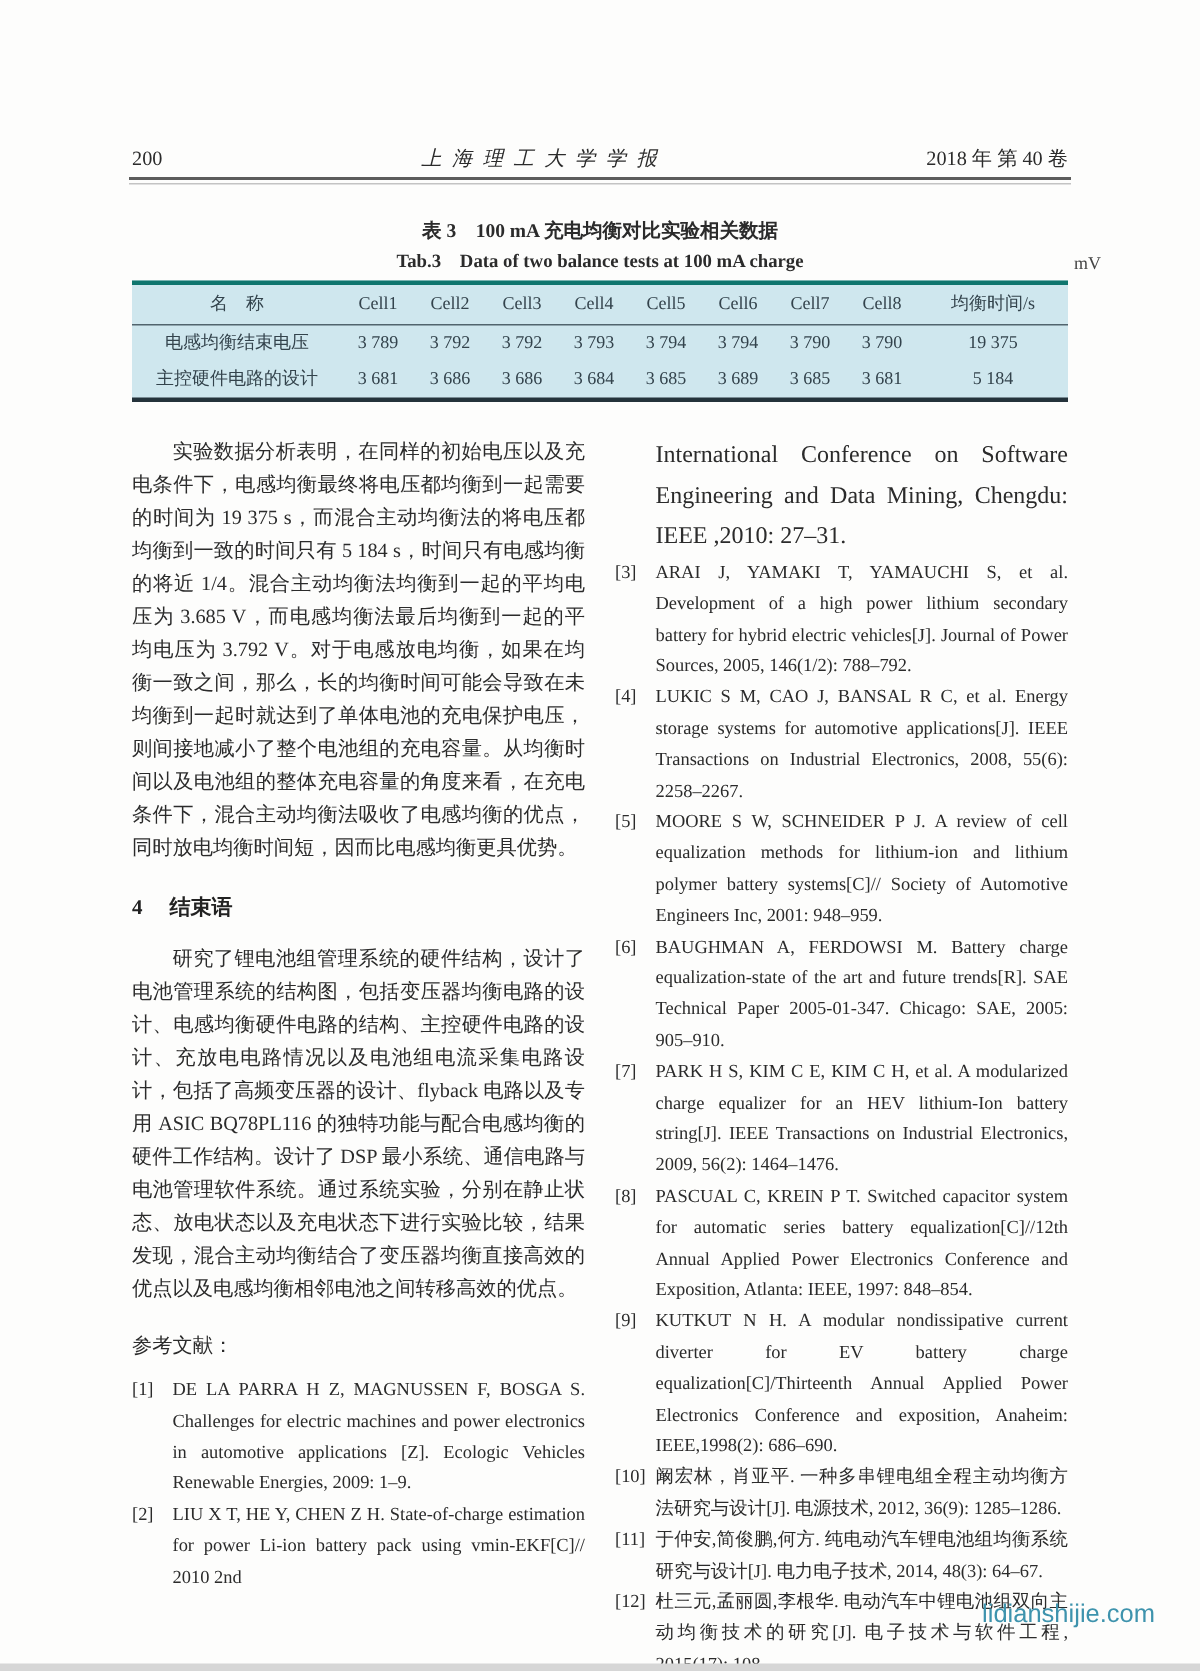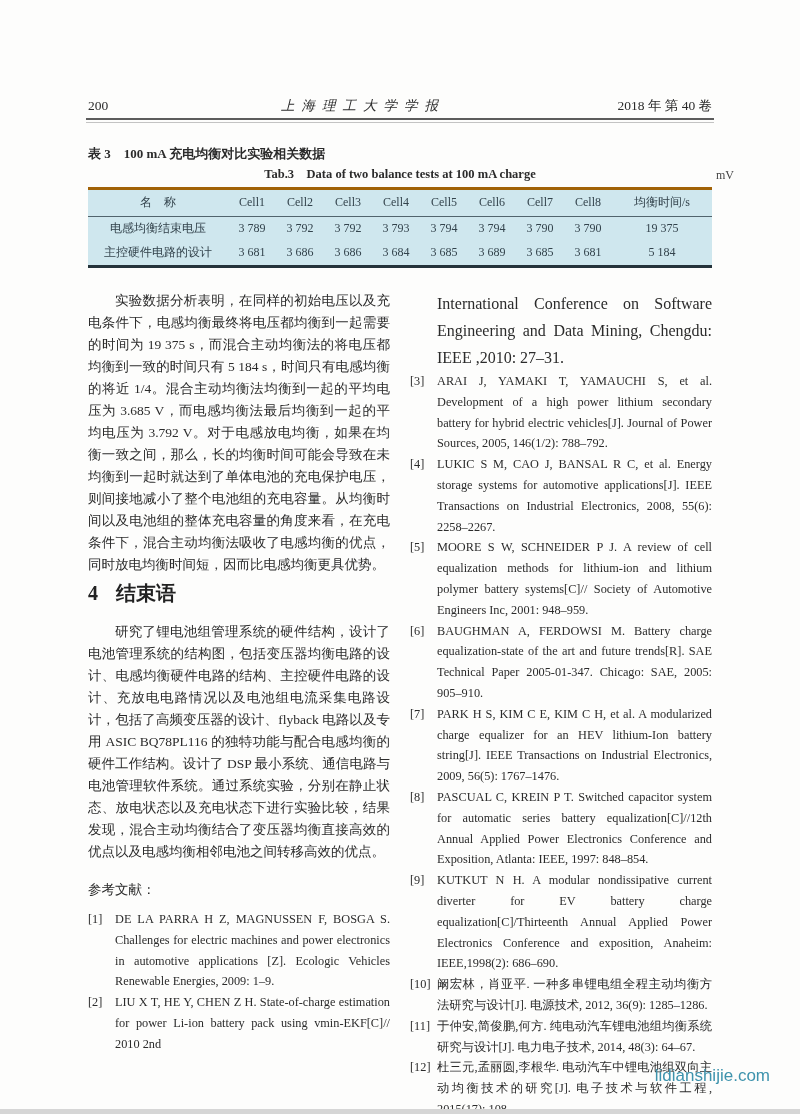--- a/index.html
+++ b/index.html
@@ -23,7 +23,7 @@
   
   .cap-zh {
     position:absolute; top:145px; left:88px; width:624px;
-    text-align:left; font-weight:bold; font-size:13px;
+    text-align:center; font-weight:bold; font-size:13px;
   }
   .cap-en {
     position:absolute; top:166px; left:88px; width:624px;

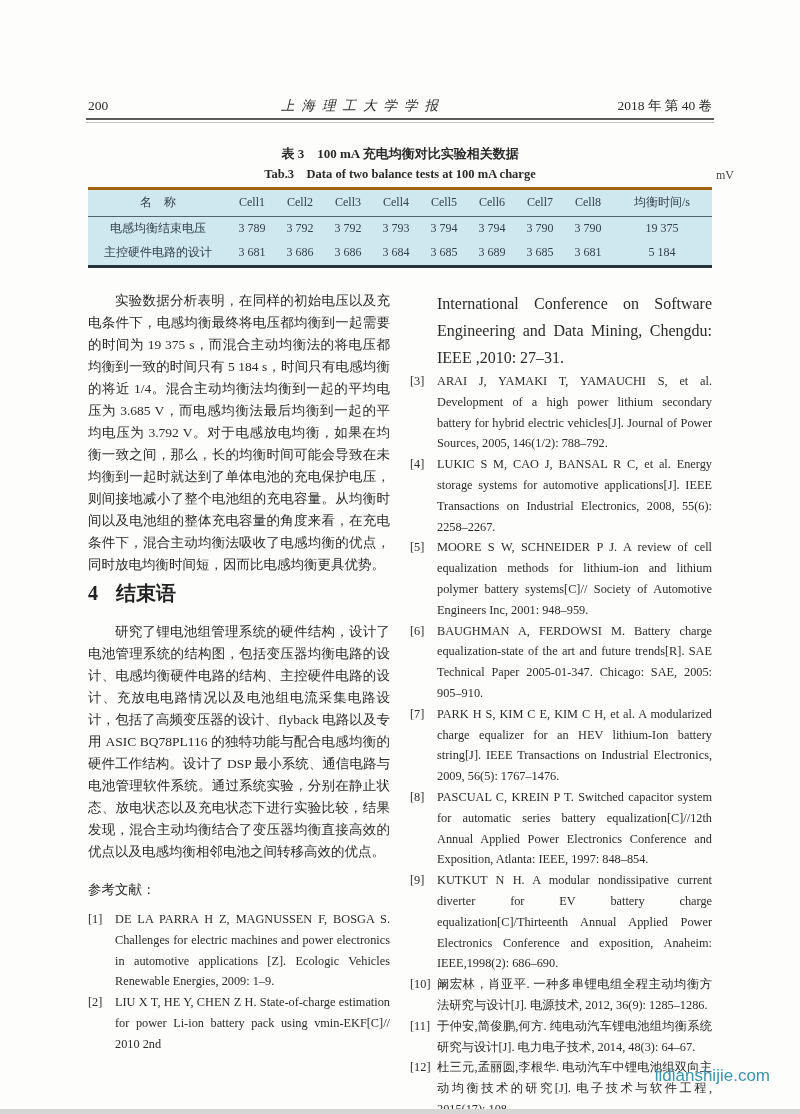--- a/index.html
+++ b/index.html
@@ -37,7 +37,7 @@
     position:absolute; top:187px; left:88px; width:624px;
     border-collapse:collapse; background:#cfe7ee;
     font-size:12px; color:#33434c;
-    border-top:3px solid #a16207; border-bottom:3px solid #24333b;
+    border-top:3px solid #0f766e; border-bottom:3px solid #24333b;
   }
   table.data th {
     font-weight:normal; padding:4px 1px 5px; text-align:center;

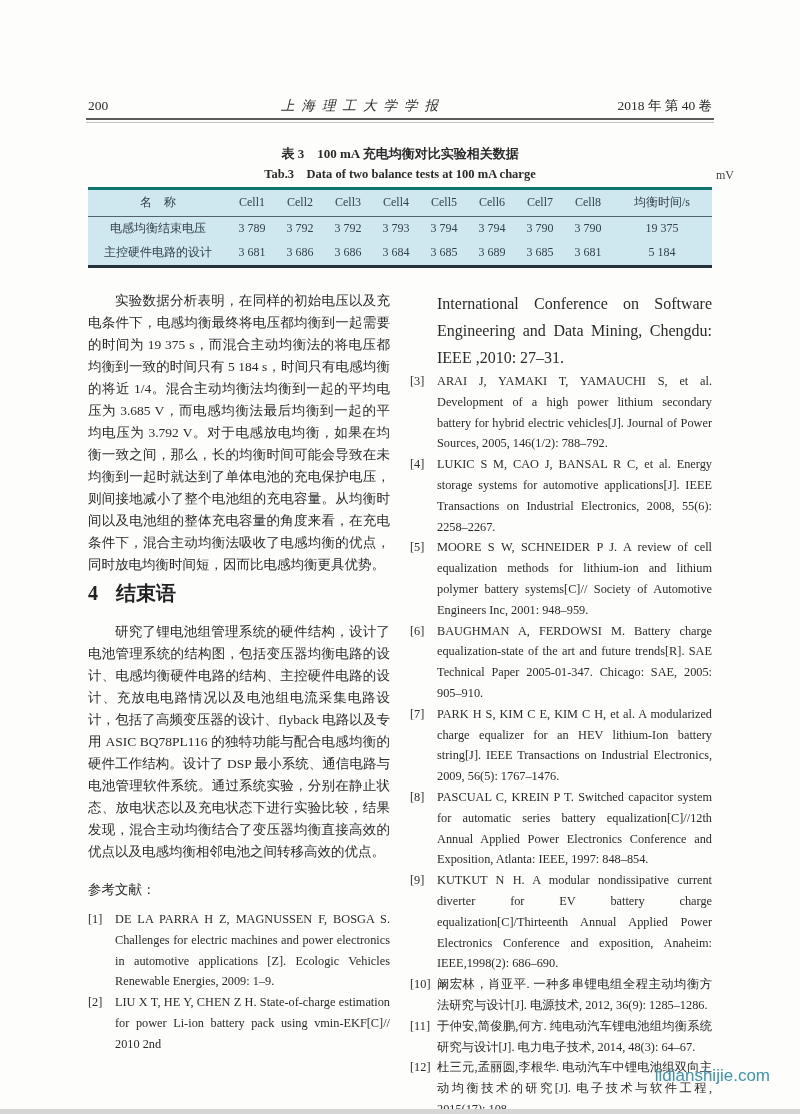--- a/index.html
+++ b/index.html
@@ -56,7 +56,7 @@
     margin:0; font-size:13.5px; line-height:22px; text-indent:2em;
   }
   .section-head {
-    margin:4px 0 14px; font-size:20px; font-weight:bold; color:#222;
+    margin:20px 0 14px; font-size:14px; font-weight:bold; color:#222;
     text-align:left;
   }
   .section-head .num { margin-right:18px; }

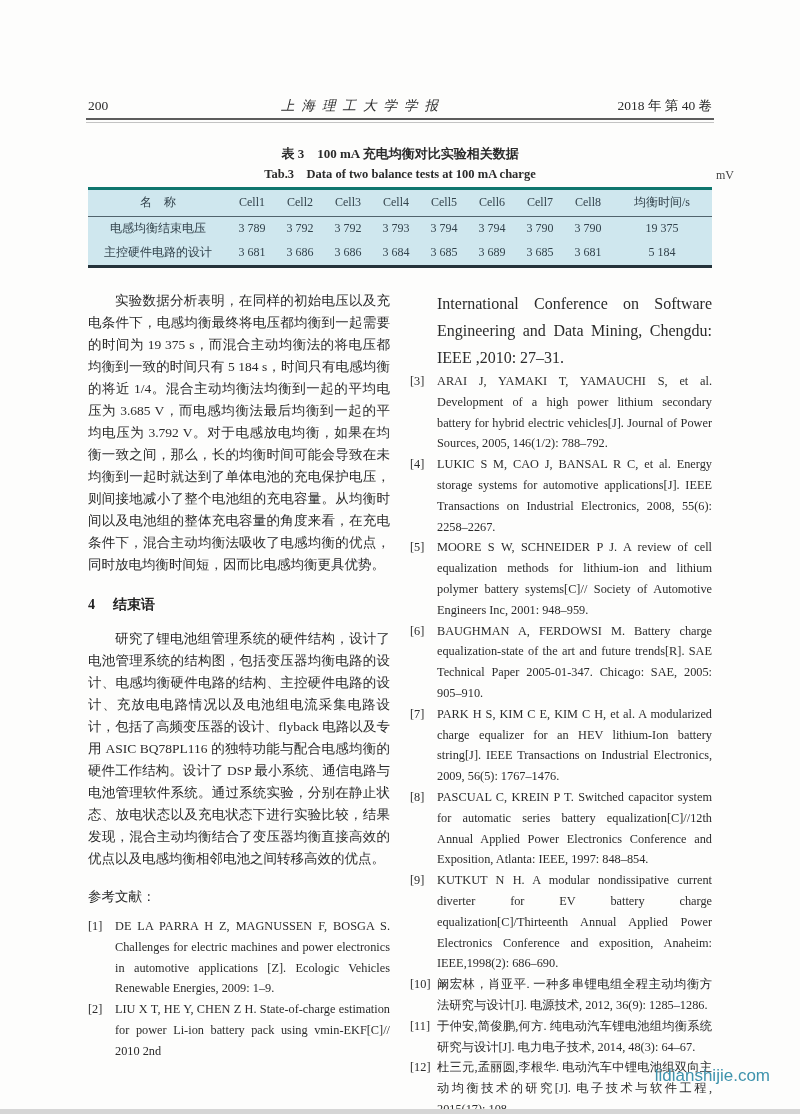--- a/index.html
+++ b/index.html
@@ -200,7 +200,7 @@
       </div>
       <div class="ref">
         <span class="ref-num">[7]</span>
-        <span class="ref-text">PARK H S, KIM C E, KIM C H, et al. A modularized charge equalizer for an HEV lithium-Ion battery string[J]. IEEE Transactions on Industrial Electronics, 2009, 56(5): 1767–1476.</span>
+        <span class="ref-text">PARK H S, KIM C E, KIM C H, et al. A modularized charge equalizer for an HEV lithium-Ion battery string[J]. IEEE Transactions on Industrial Electronics, 2009, 56(2): 1464–1476.</span>
       </div>
       <div class="ref">
         <span class="ref-num">[8]</span>

